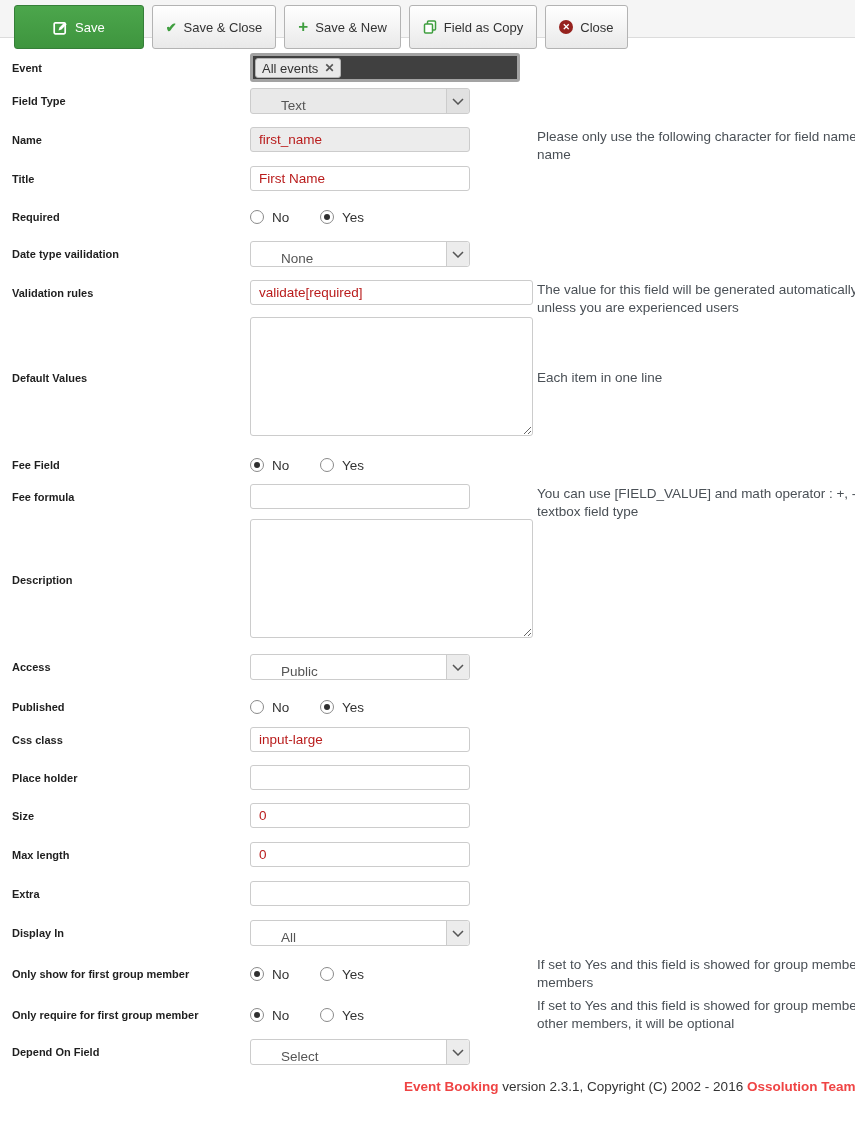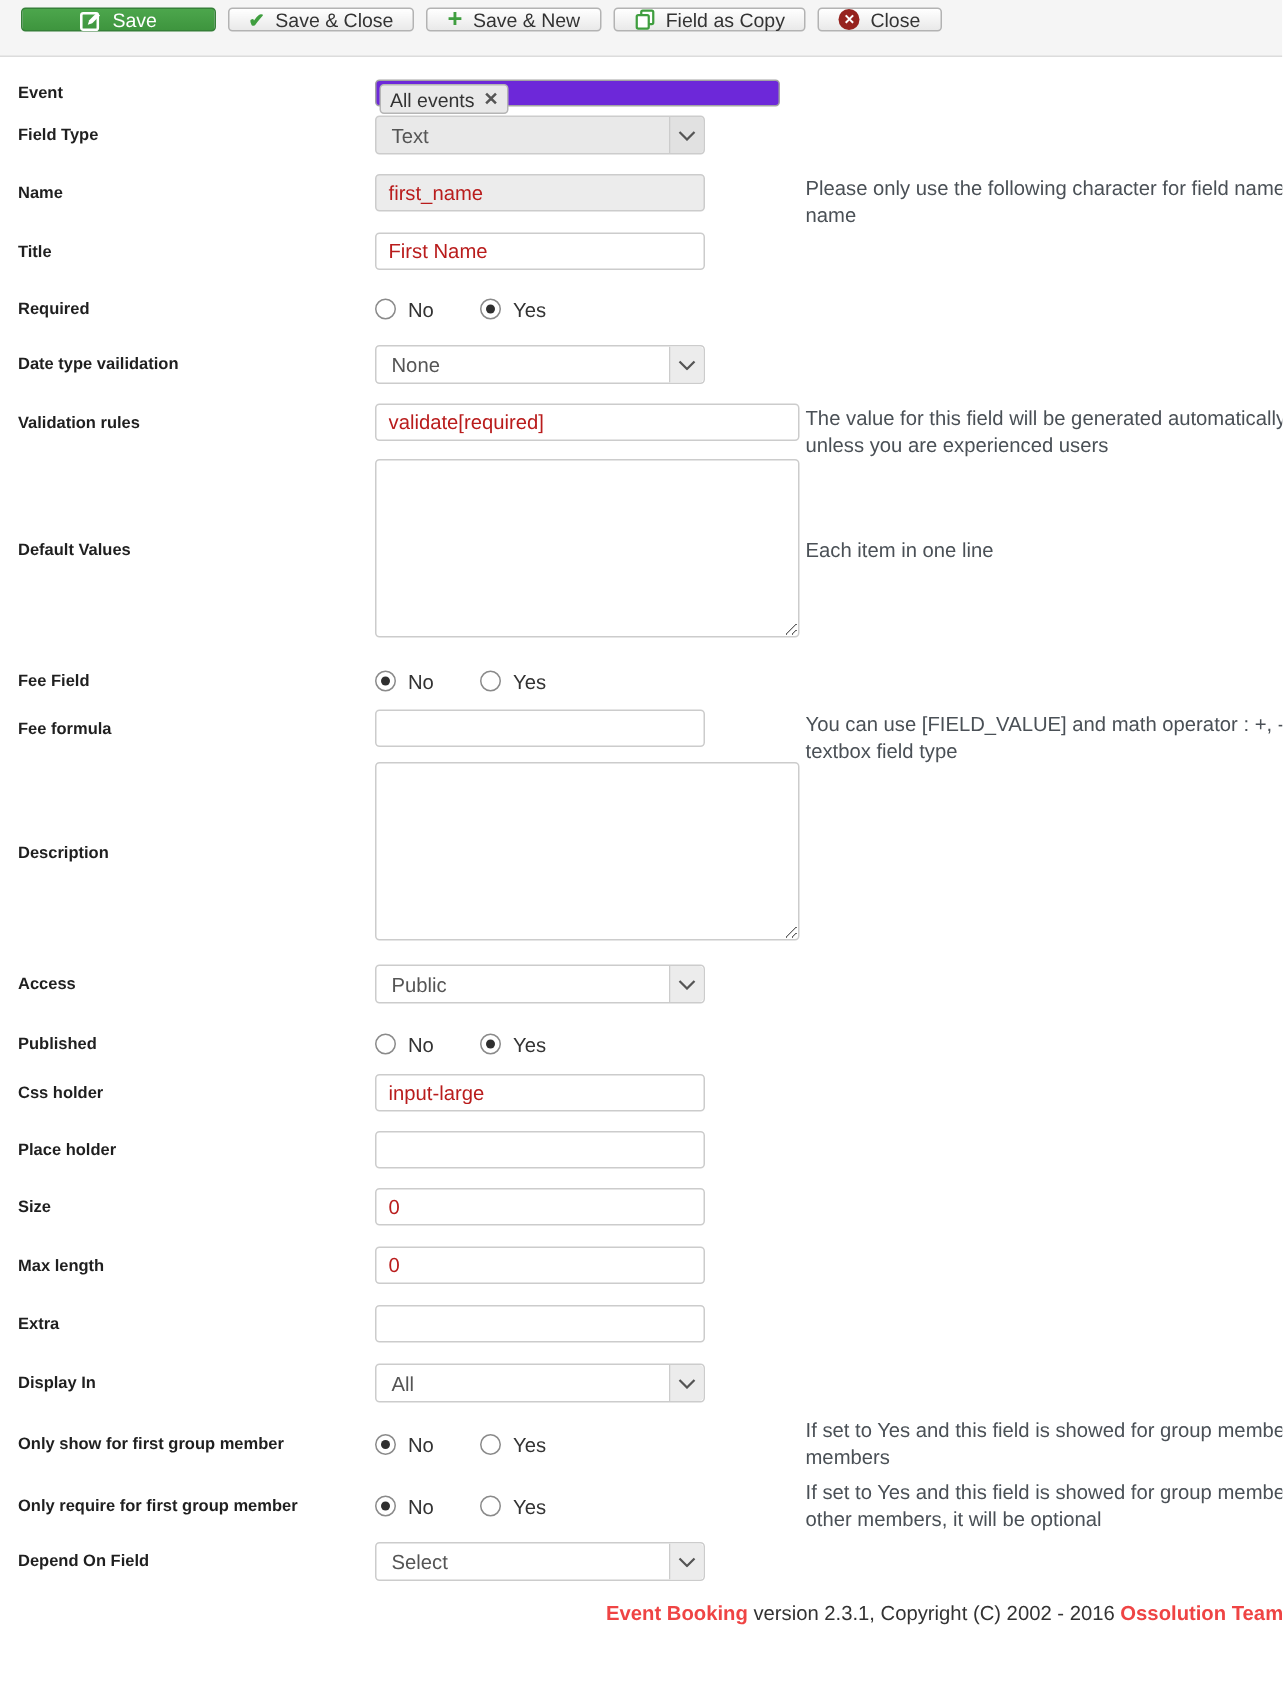--- a/index.html
+++ b/index.html
@@ -10,9 +10,9 @@
   
   .toolbar { height:38px; background:#f5f5f5; border-bottom:1px solid #dcdcdc;
              display:flex; align-items:flex-start; gap:8px; padding:5px 0 0 14px; }
-  .btn { height:16px; border:1px solid #b3b3b3; border-radius:3px;
+  .btn { height:44px; border:1px solid #b3b3b3; border-radius:3px;
          background:linear-gradient(#ffffff,#e9e9e9); color:#333; font-size:13px;
-         font-family:inherit; display:inline-flex; align-items:flex-start; gap:7px;
+         font-family:inherit; display:inline-flex; align-items:center; gap:7px;
          padding:0 13px; cursor:pointer; white-space:nowrap; }
   .btn-success { background:linear-gradient(#4ca64c,#3e953e); border-color:#357f38;
                  color:#fff; padding:0 38px; }

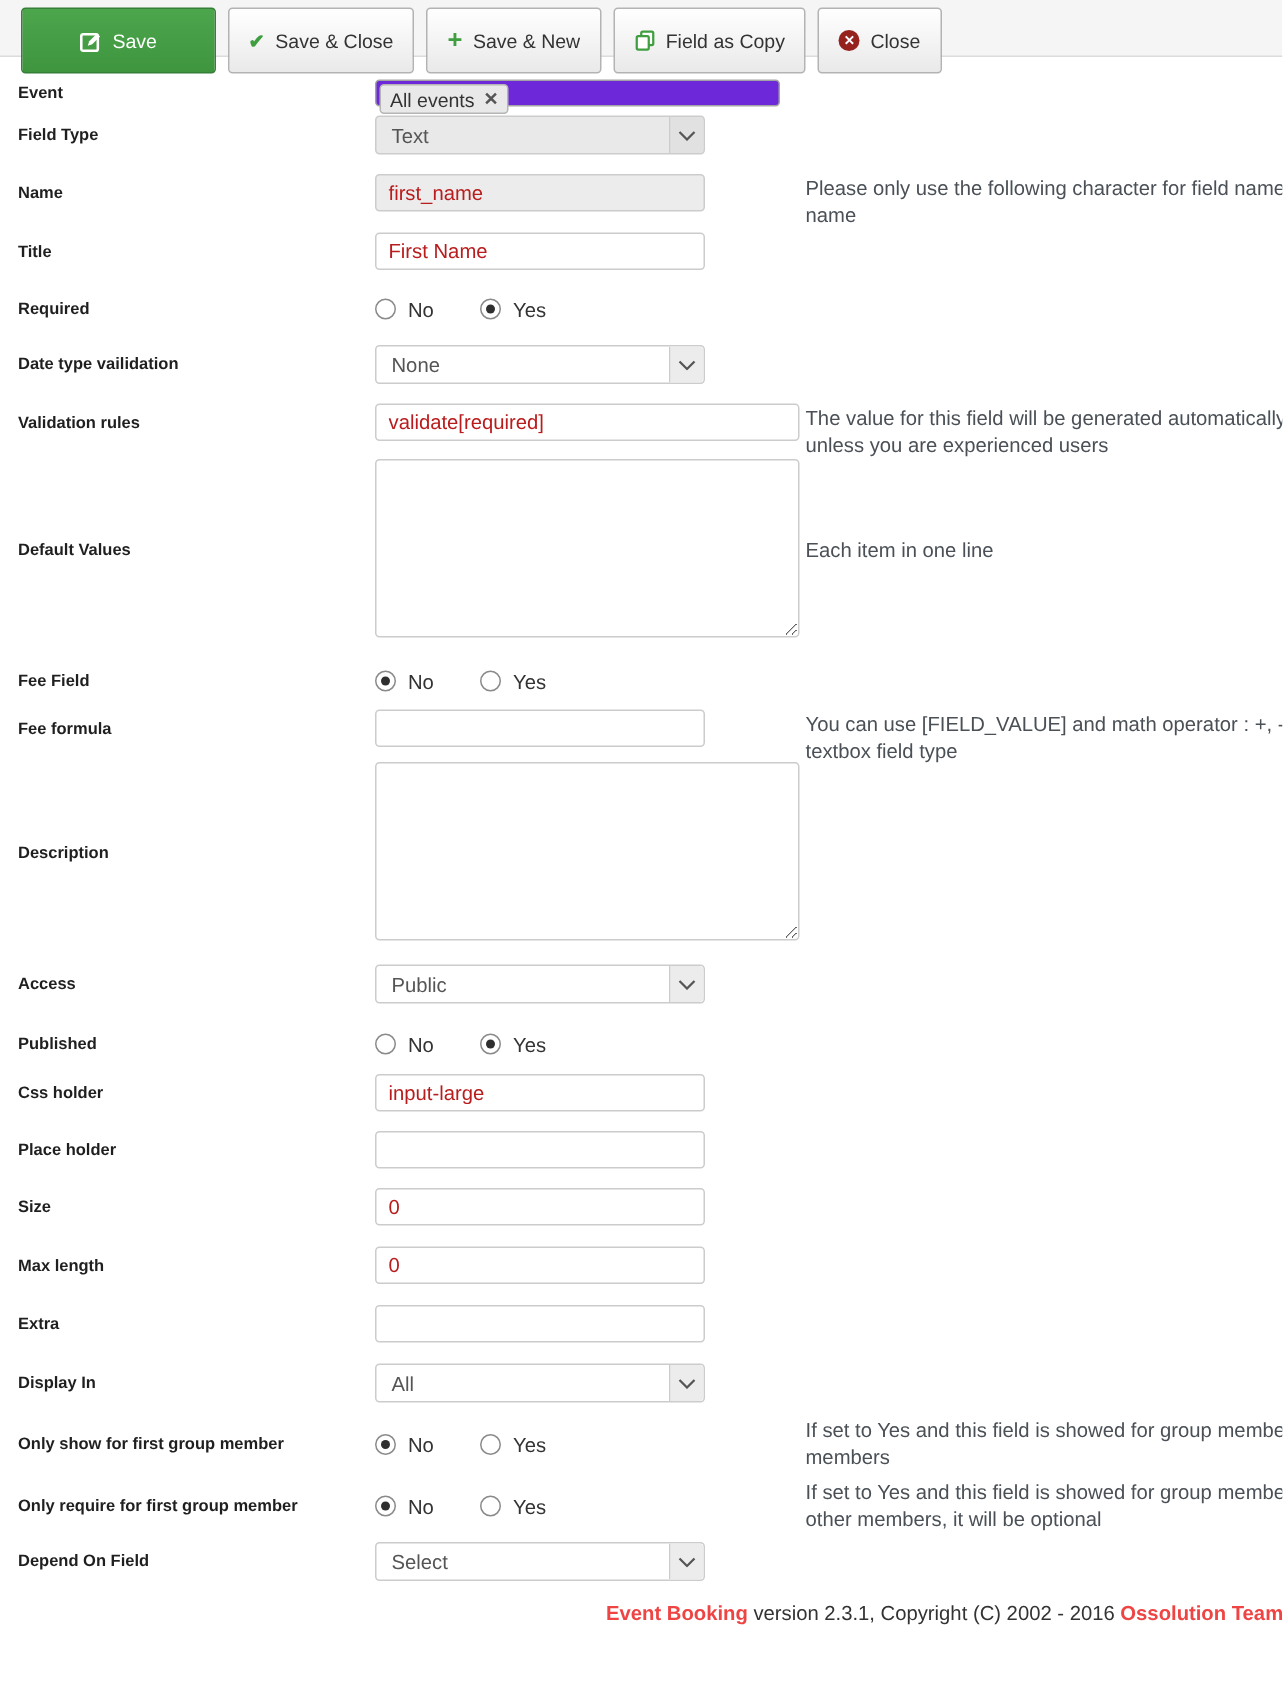--- a/index.html
+++ b/index.html
@@ -35,8 +35,8 @@
   .ta { width:283px; height:119px; border:1px solid #ccc; border-radius:3px;
         font-family:inherit; font-size:13.5px; color:#555; padding:4px 6px; resize:both; }
 
-  .tagbox { width:270px; height:18px; border:1px solid #a3a3a3; border-radius:3px;
-            background:#6d28d9; padding:2px; }
+  .tagbox { width:270px; height:29px; border:3px solid #a3a3a3; border-radius:3px;
+            background:#404040; padding:2px; }
   .chip { display:inline-flex; align-items:center; height:20px; background:#e9e9e9;
           border:1px solid #b5b5b5; border-radius:3px; padding:0 6px; font-size:13px; color:#333; }
   .chip-x { margin-left:6px; color:#555; font-size:12px; font-weight:bold; cursor:pointer; }

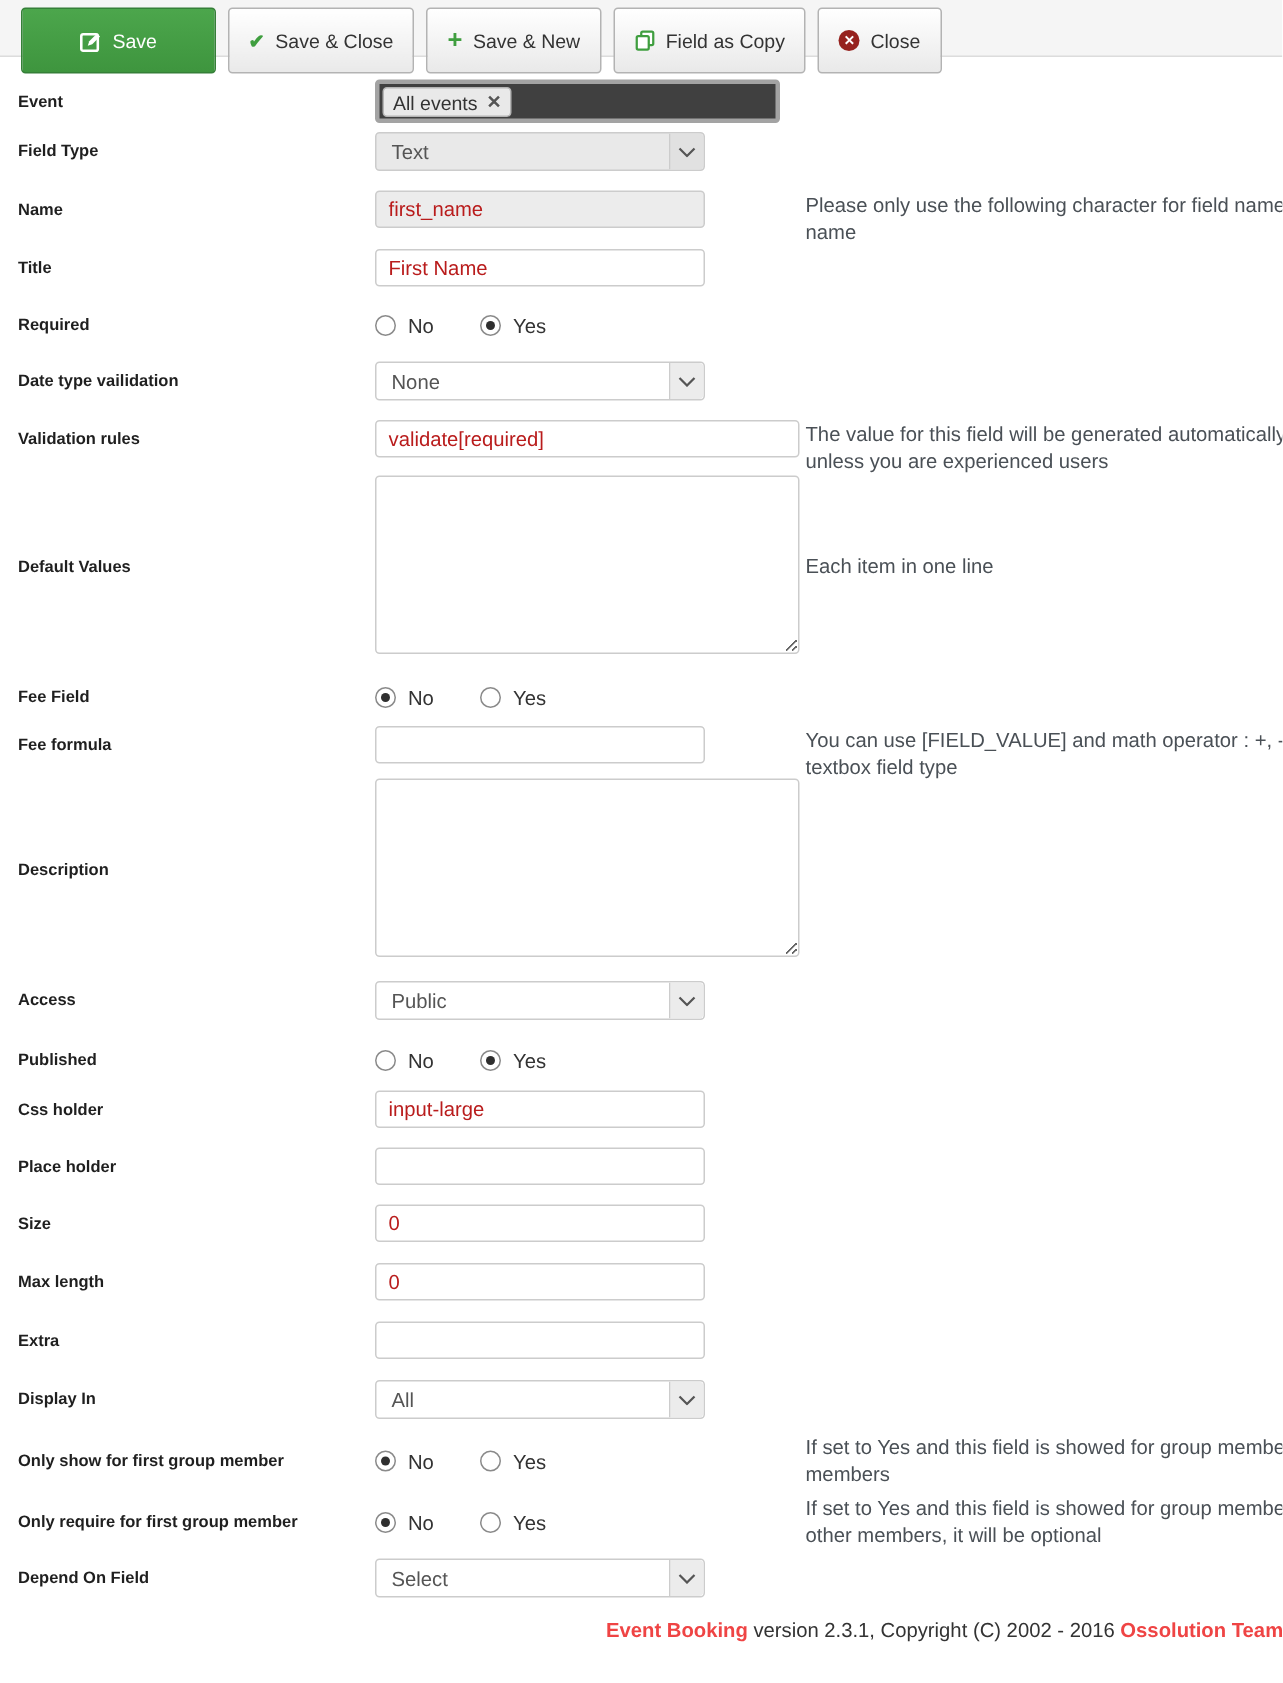--- a/index.html
+++ b/index.html
@@ -42,7 +42,7 @@
   .chip-x { margin-left:6px; color:#555; font-size:12px; font-weight:bold; cursor:pointer; }
 
   .select { width:220px; height:26px; border:1px solid #ccc; border-radius:3px;
-            background:#fff; display:flex; align-items:center; position:relative; cursor:pointer; }
+            background:#fff; display:flex; align-items:flex-end; position:relative; cursor:pointer;padding-left:20px; }
   .sel-text { padding-left:10px; font-size:13.5px; color:#555; flex:1; }
   .sel-btn { width:23px; height:100%; border-left:1px solid #ccc; background:#ececec;
              border-radius:0 3px 3px 0; display:flex; align-items:center; justify-content:center; }

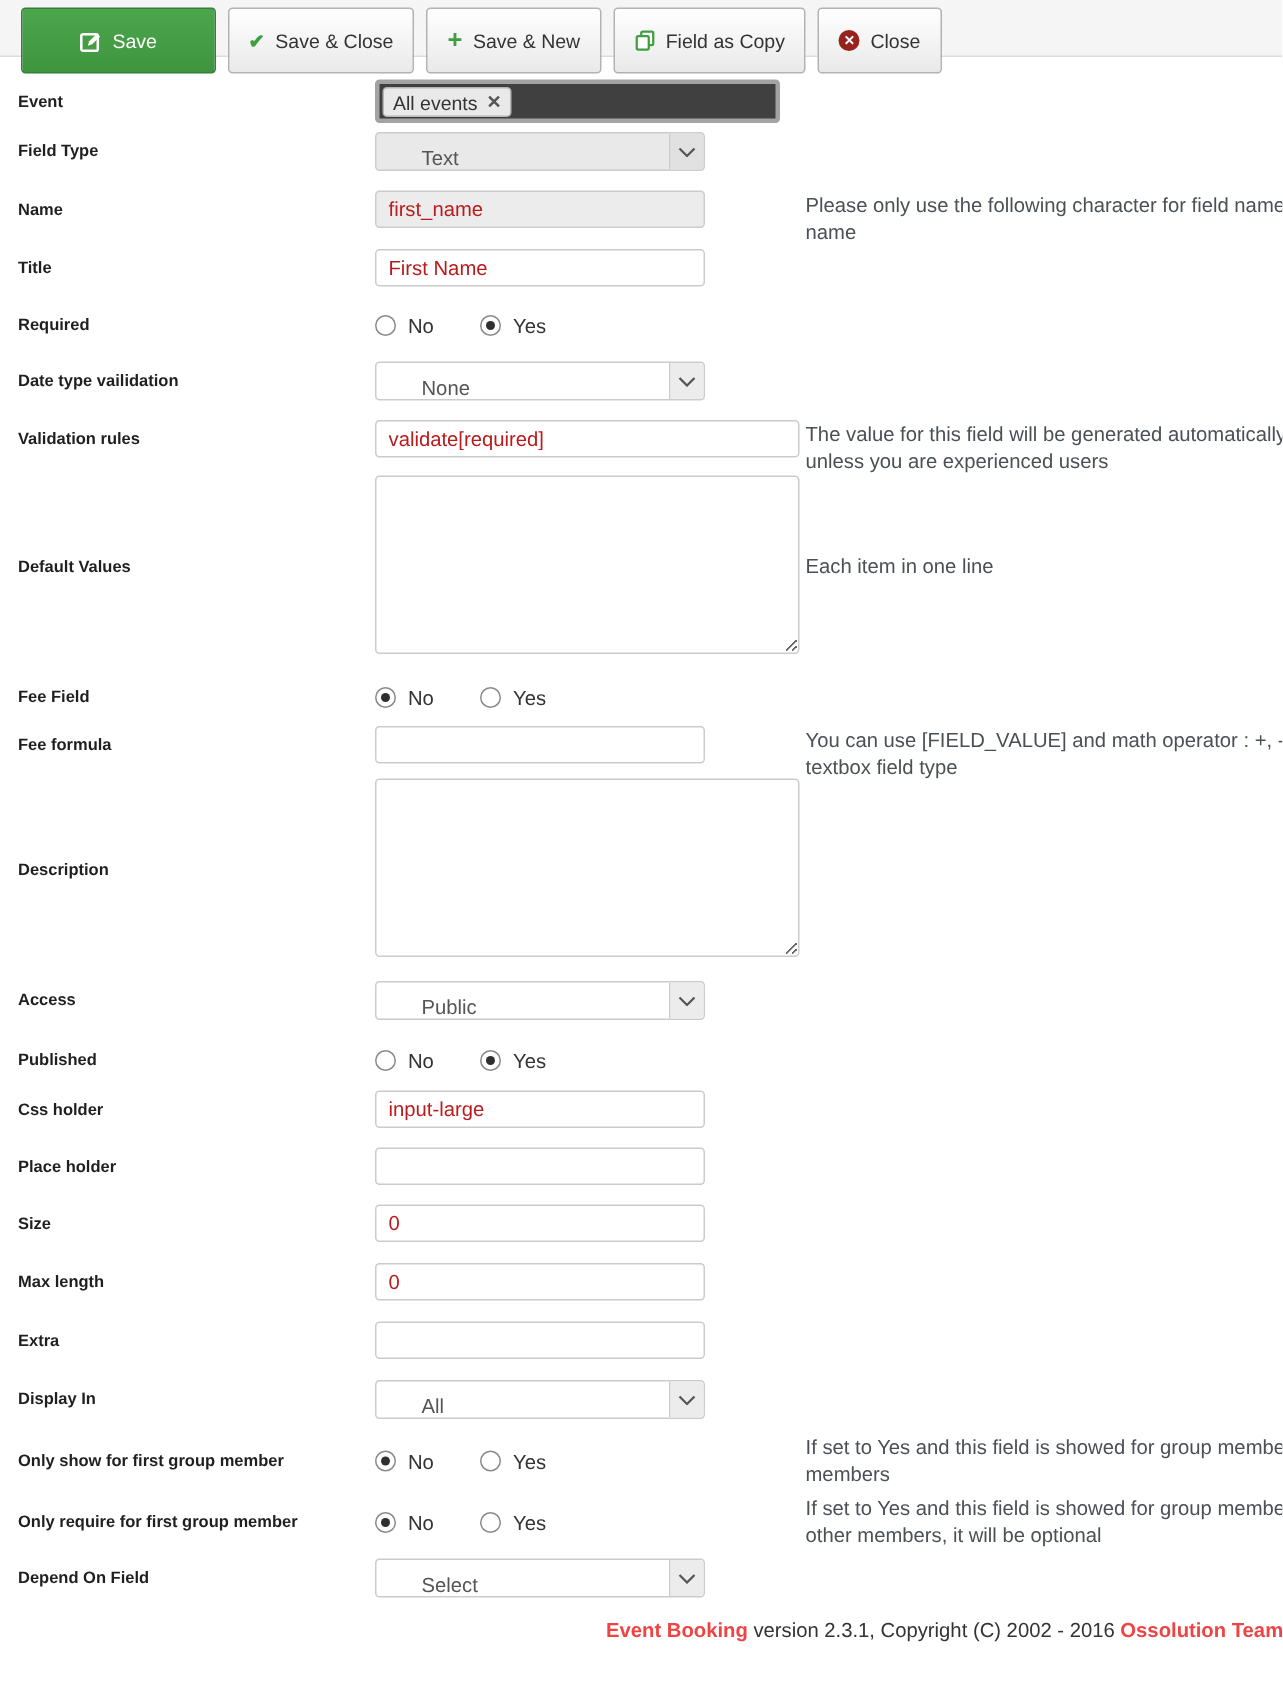--- a/index.html
+++ b/index.html
@@ -268,7 +268,7 @@
     </div>
 
     <div class="row">
-      <div class="lbl">Css holder</div>
+      <div class="lbl">Css class</div>
       <div class="ctrl">
         <input class="inp" value="input-large" style="">
       </div>

